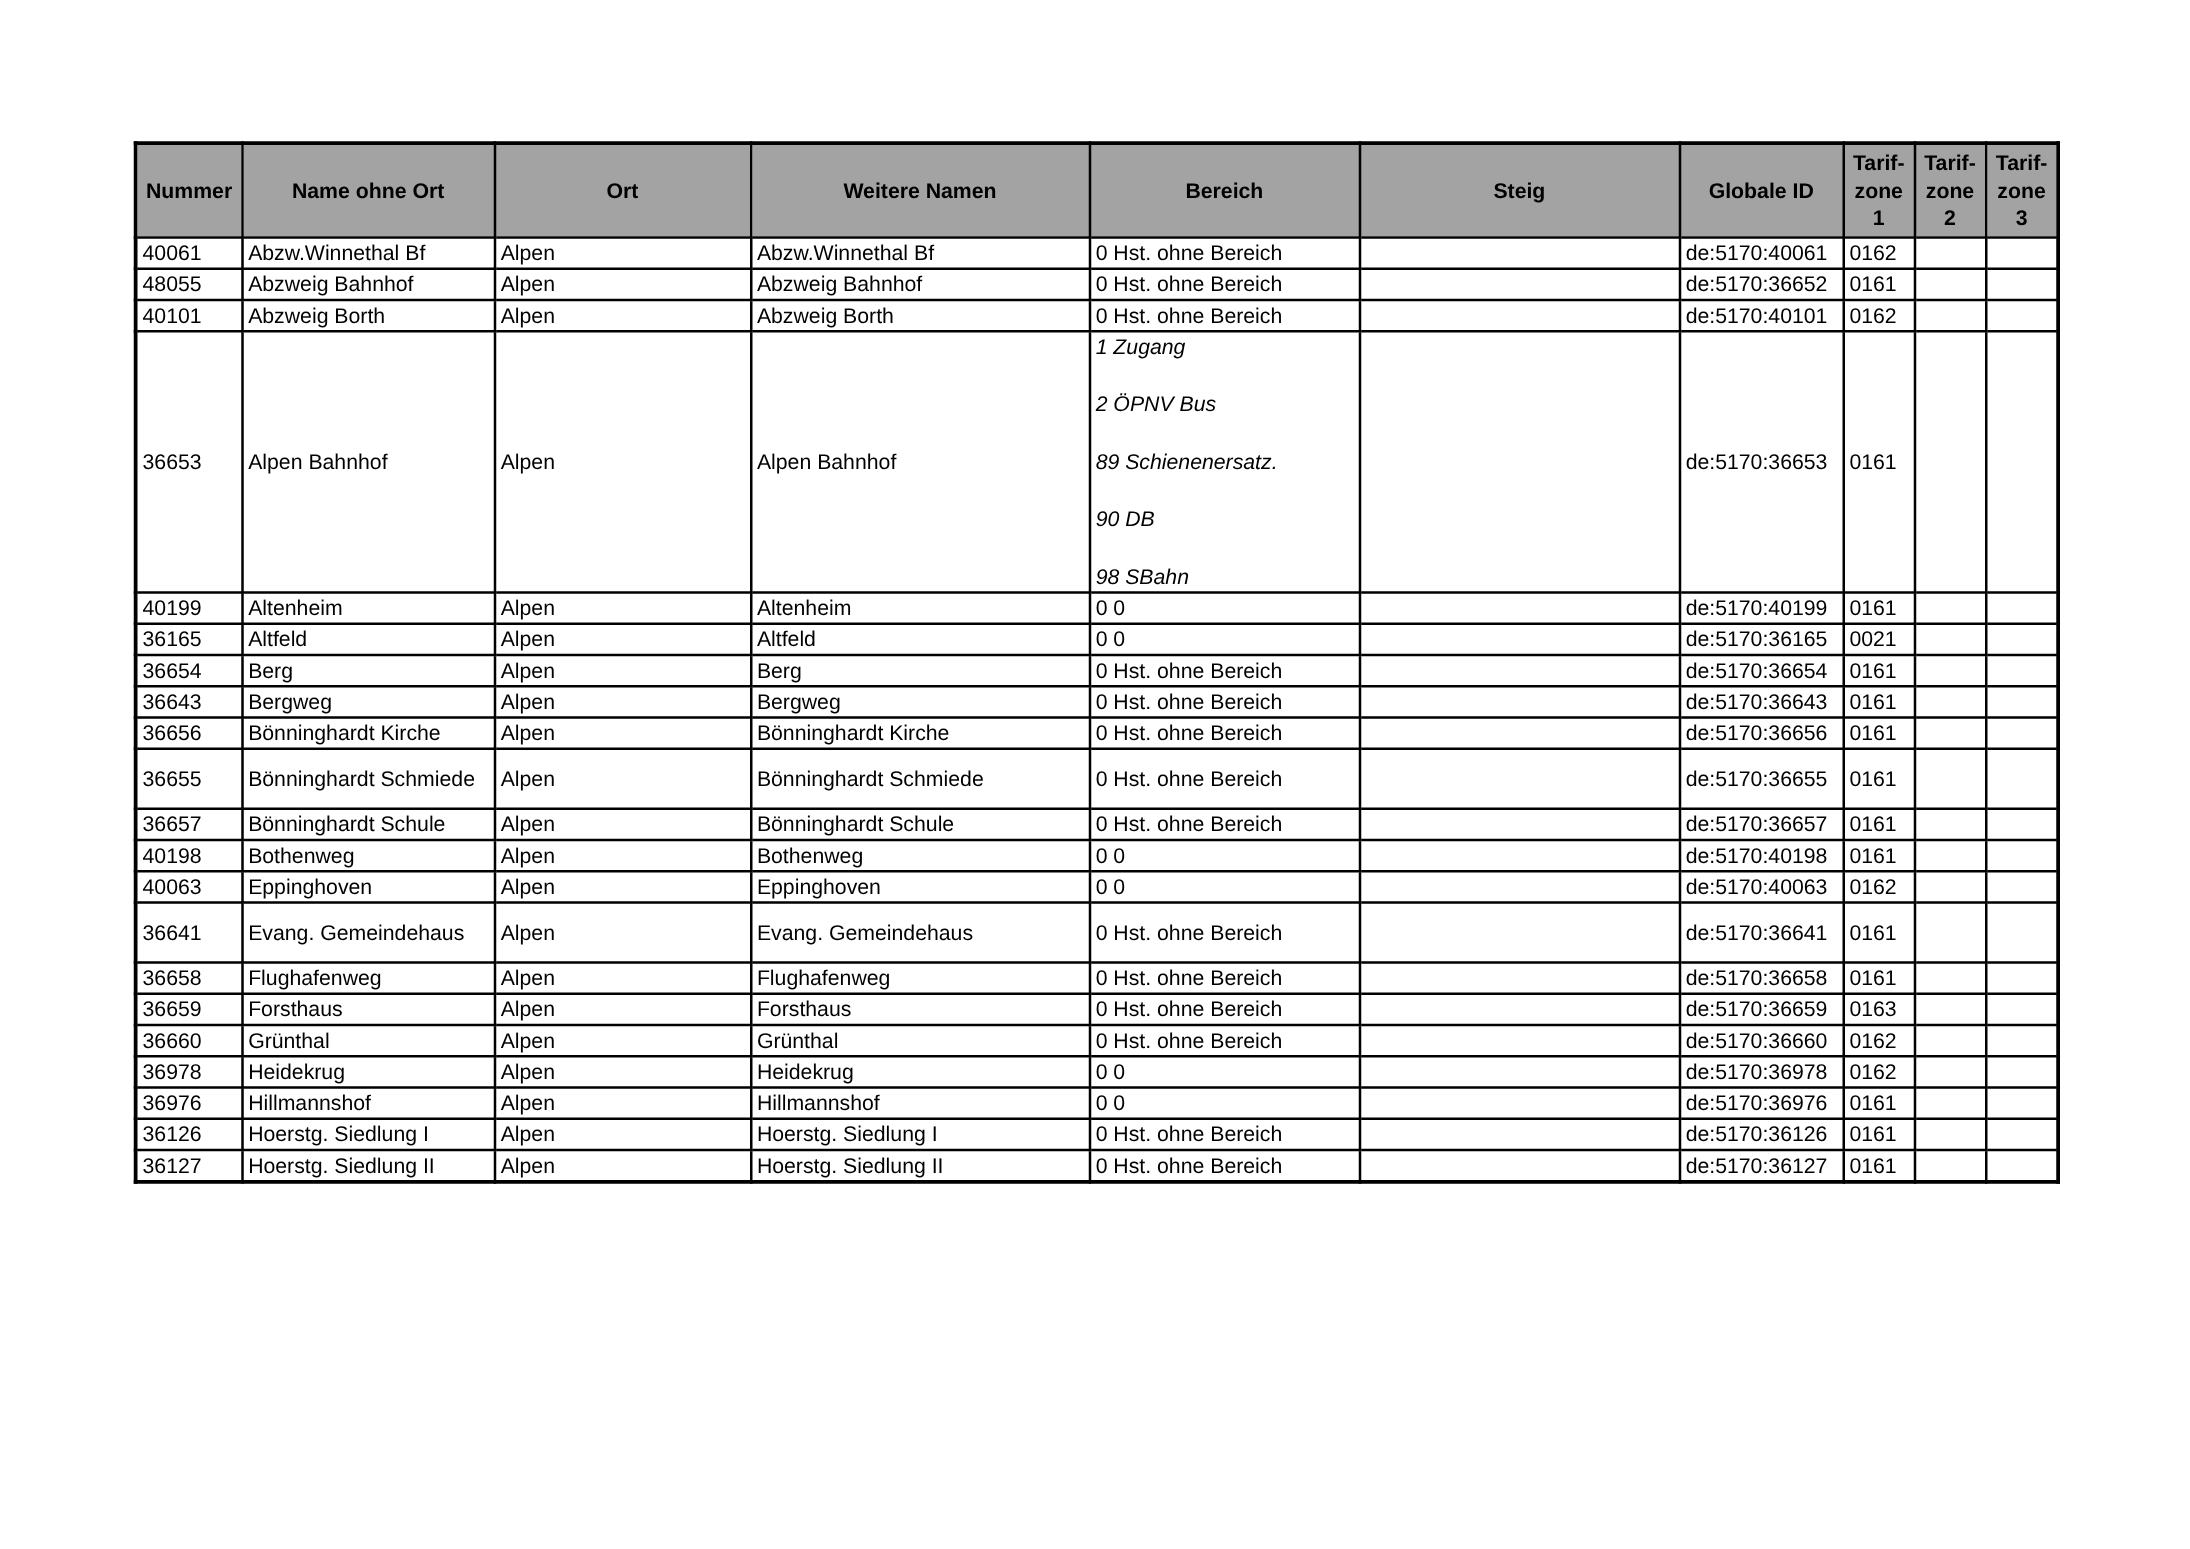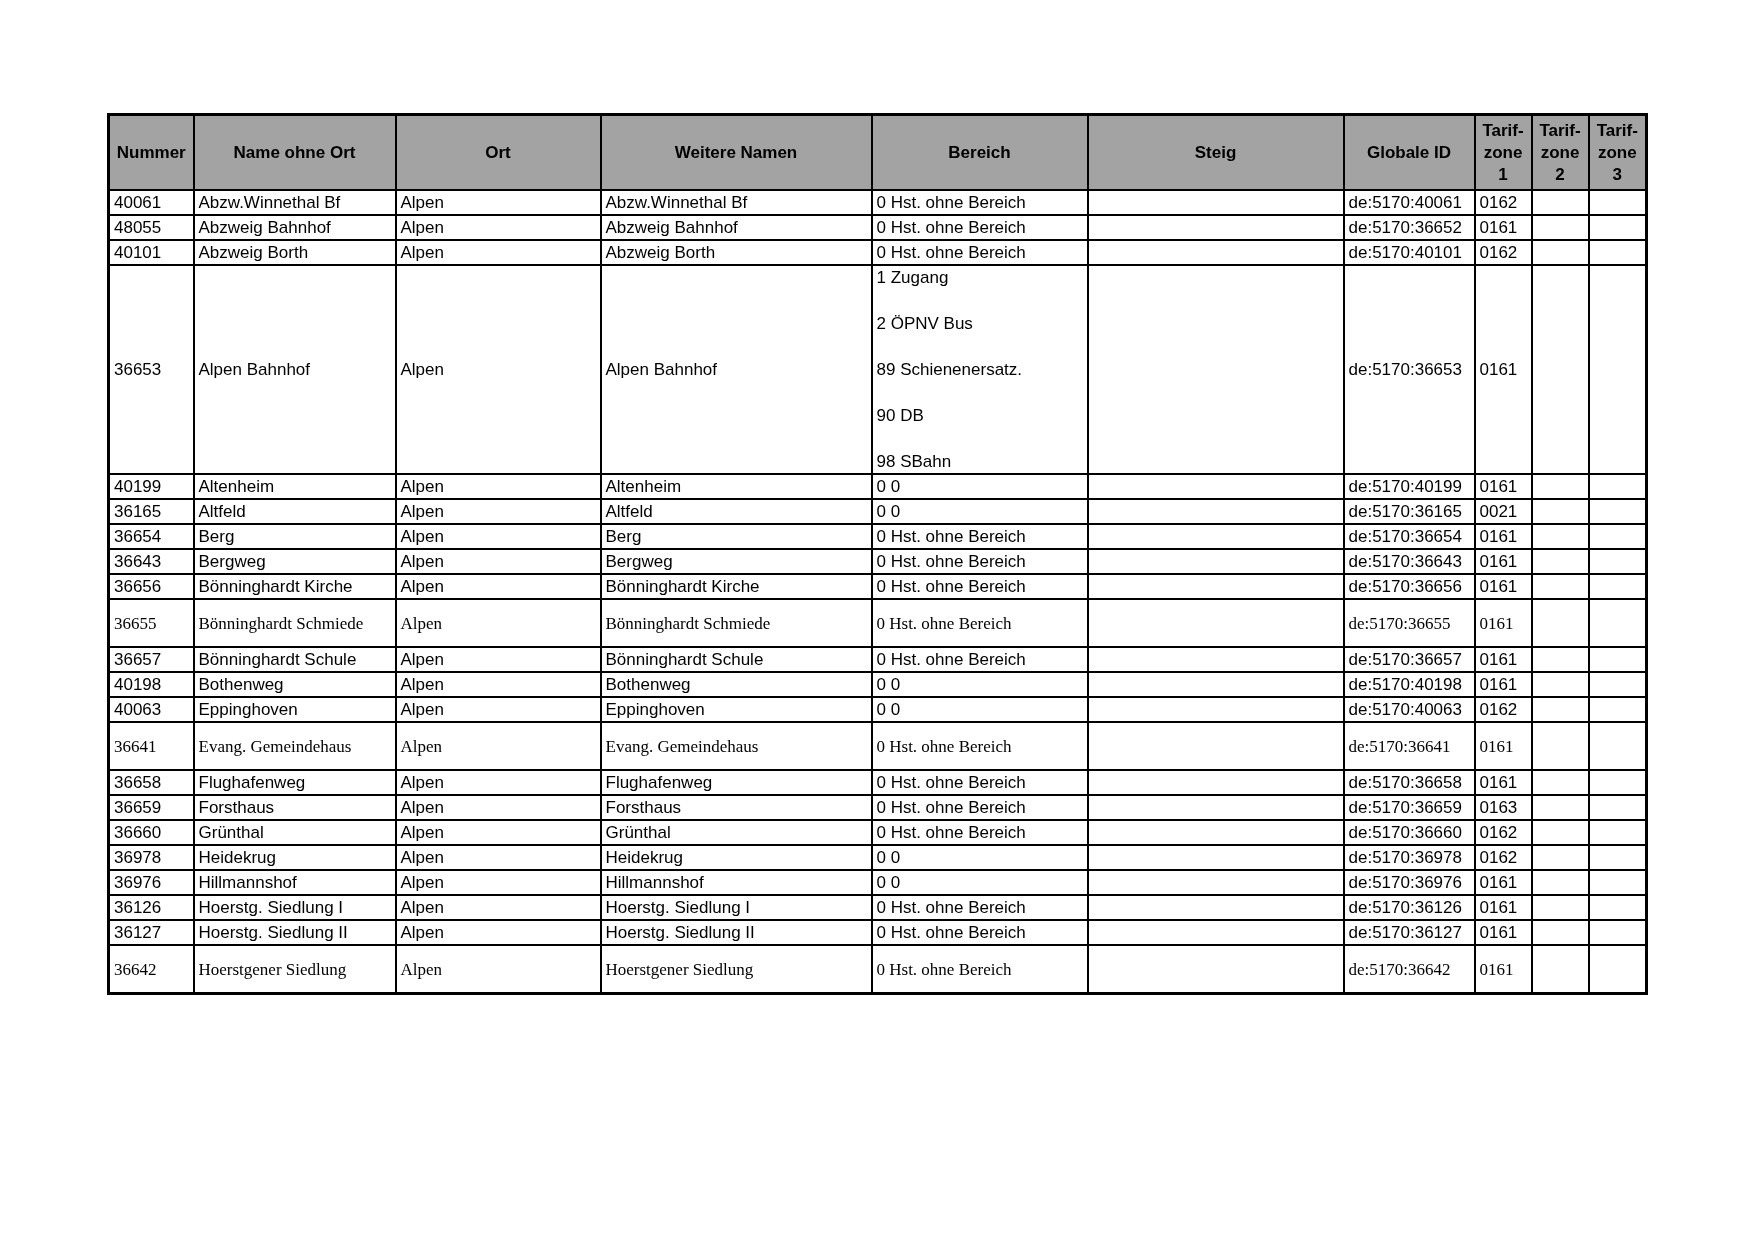--- a/index.html
+++ b/index.html
@@ -54,6 +54,7 @@
     vertical-align: top;
     padding-top: 5px;
     line-height: 25.5px;
+    font-style: italic;
   }
 </style>
 </head>

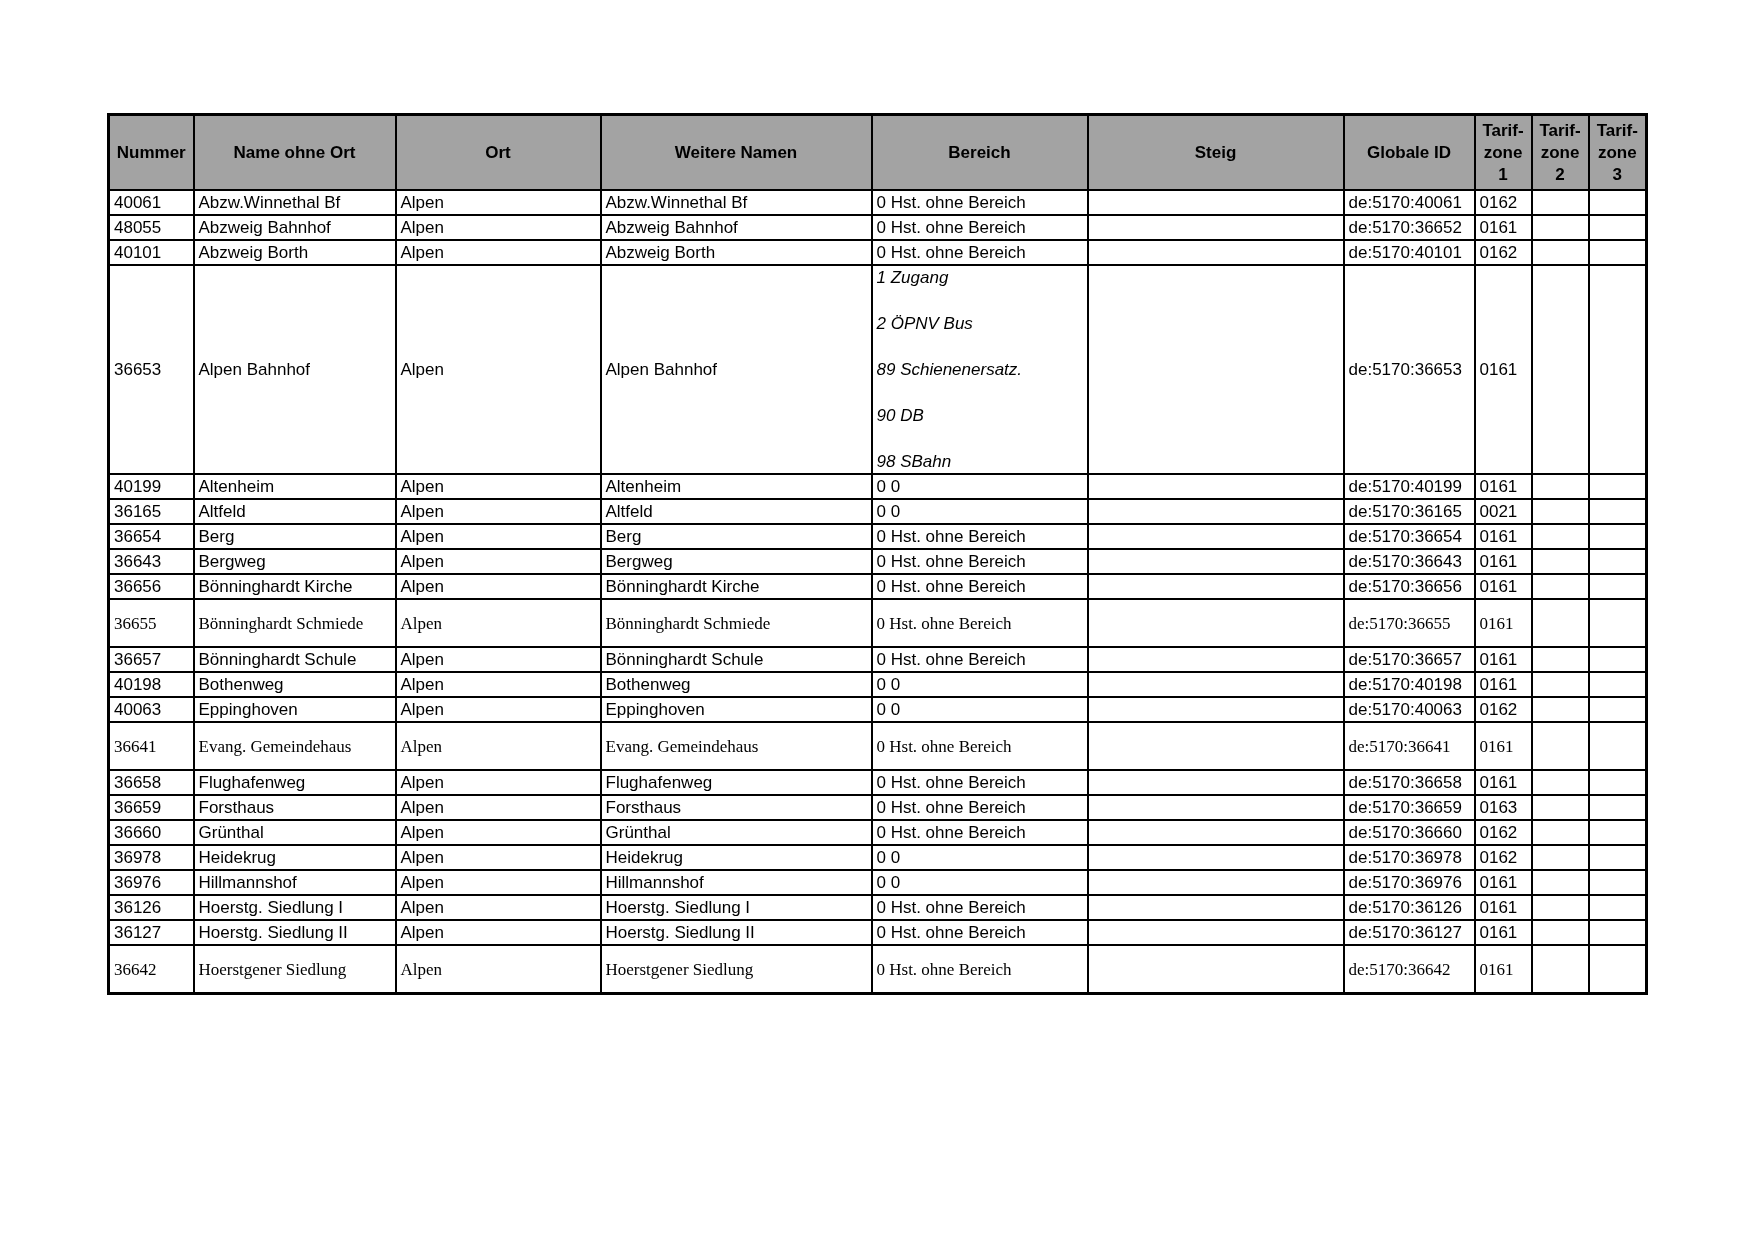--- a/index.html
+++ b/index.html
@@ -46,7 +46,7 @@
     font-size: 16px;
   }
   tr.r-n  td { height: 23px; }
-  tr.r-tall td { height: 46px; font-family: Liberation Serif, serif; }
+  tr.r-tall td { height: 46px; }
   td.a-right { text-align: left; padding-right: 5px; }
   td.a-left  { text-align: left; }
   td.cell-pre {

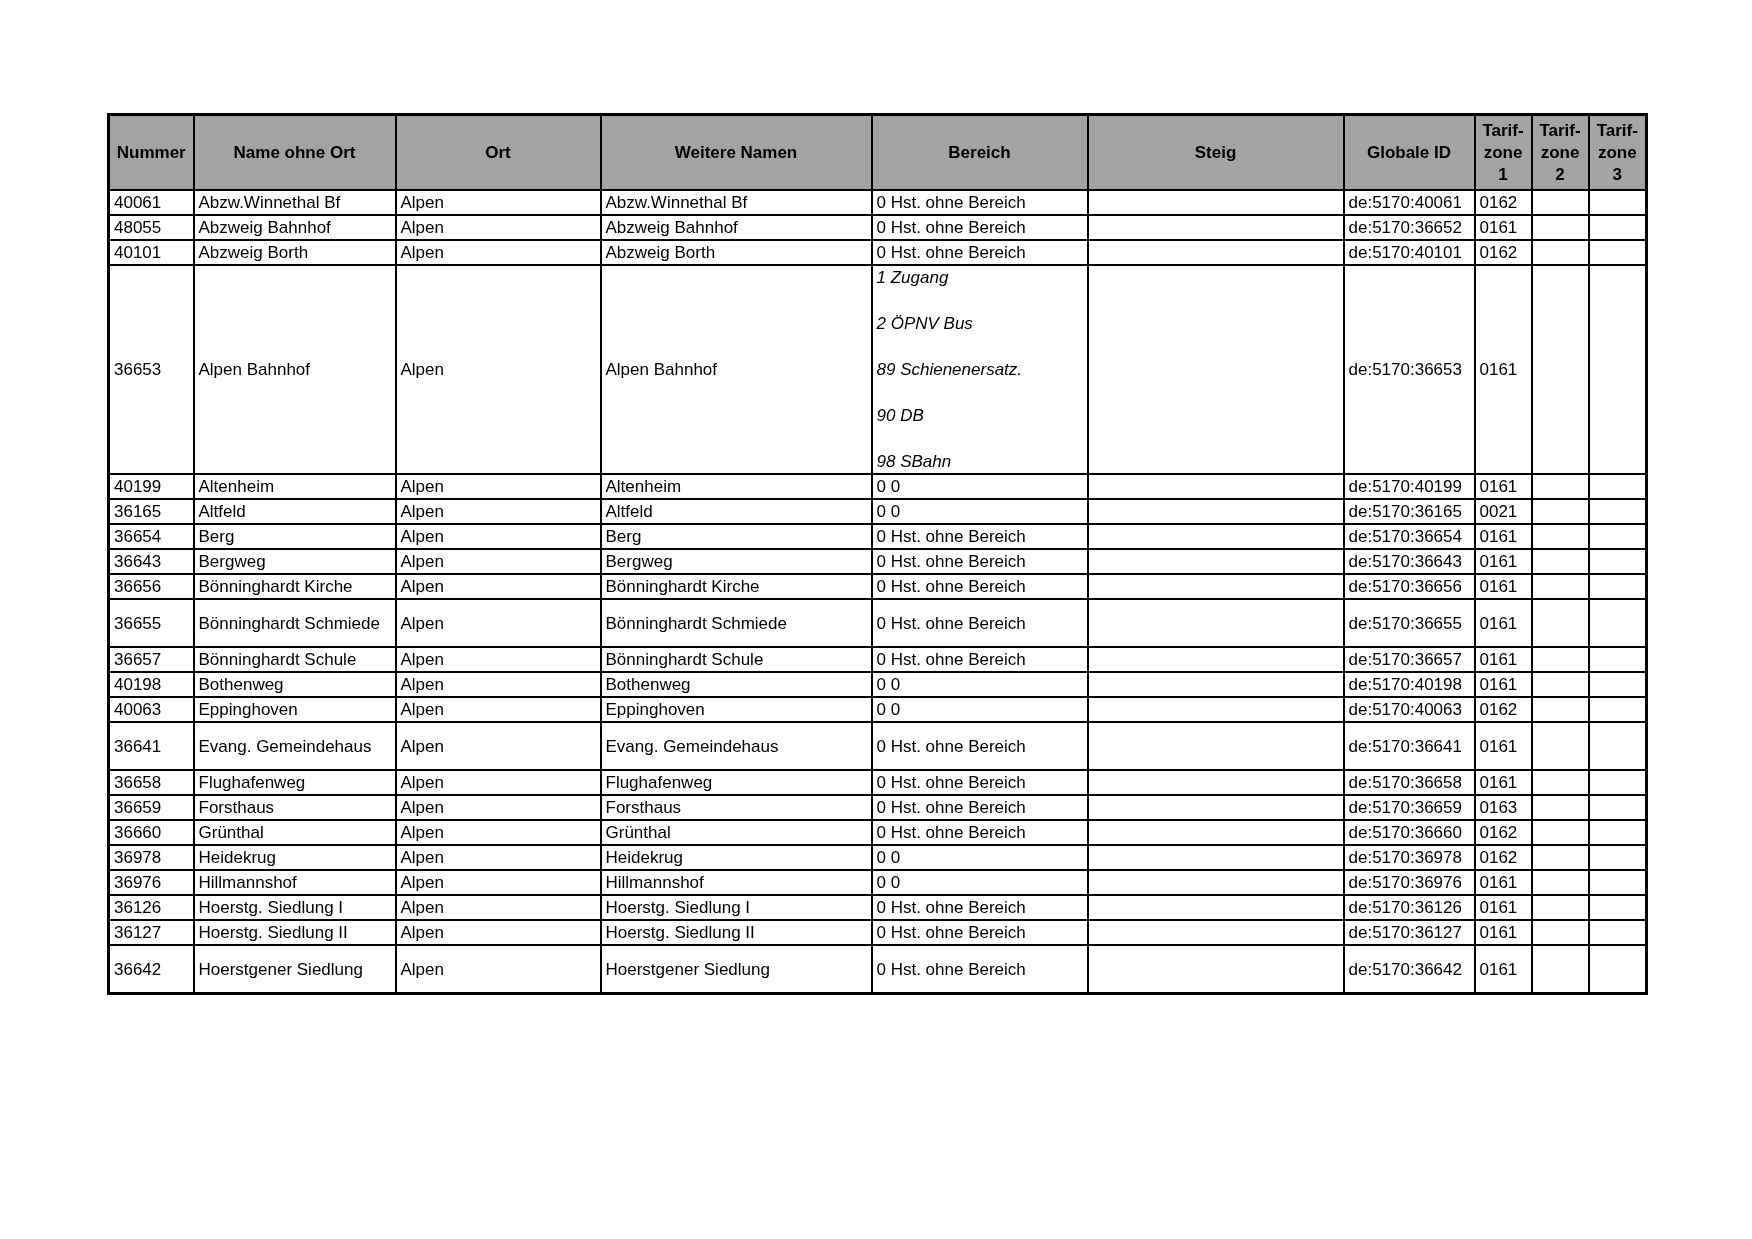--- a/index.html
+++ b/index.html
@@ -355,18 +355,6 @@
           <td class="a-left"></td>
           <td class="a-left"></td>
         </tr>
-        <tr class="r-tall">
-          <td class="a-right">36642</td>
-          <td class="a-left">Hoerstgener Siedlung</td>
-          <td class="a-left">Alpen</td>
-          <td class="a-left">Hoerstgener Siedlung</td>
-          <td class="a-left">0 Hst. ohne Bereich</td>
-          <td class="a-left"></td>
-          <td class="a-left">de:5170:36642</td>
-          <td class="a-left">0161</td>
-          <td class="a-left"></td>
-          <td class="a-left"></td>
-        </tr>
       </tbody>
   </table>
 </div>

